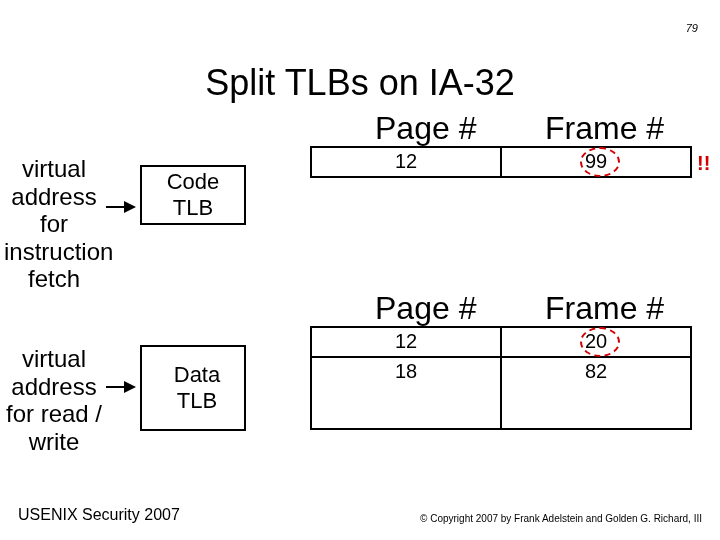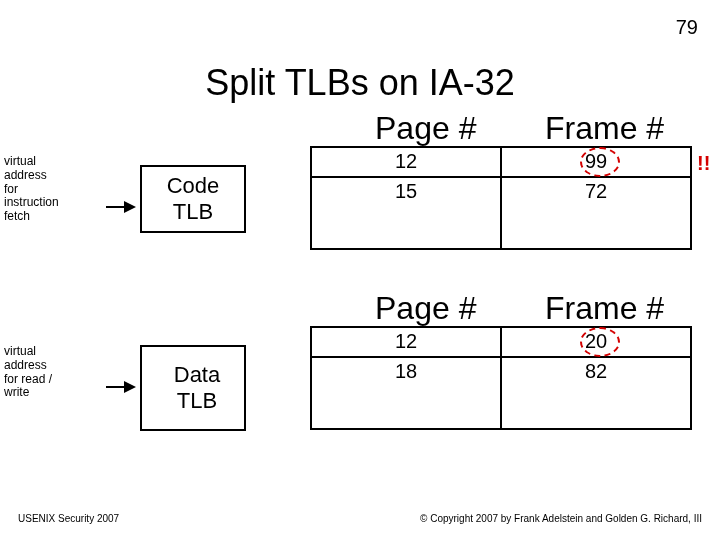--- a/index.html
+++ b/index.html
@@ -14,9 +14,10 @@
   }
   .slide-num {
     position: absolute;
-    top: 16px;
+    top: 22px;
     right: 22px;
-    font-size: 20px;
+    font-size: 11px;
+    font-style: italic;
   }
   .title {
     position: absolute;

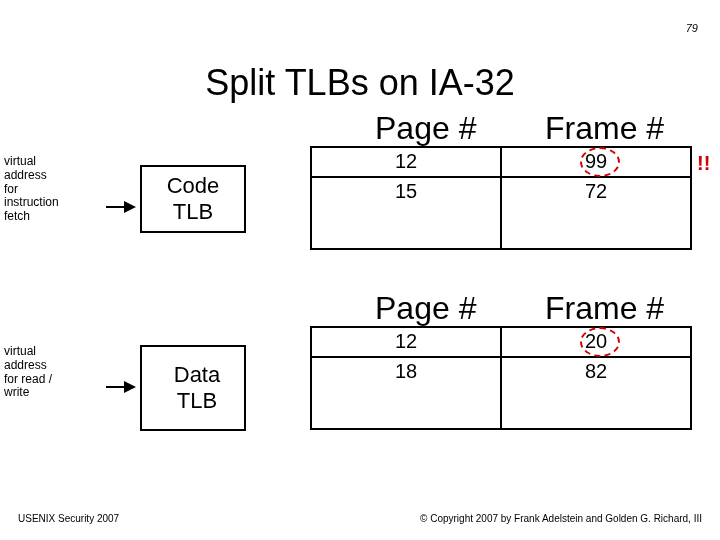--- a/index.html
+++ b/index.html
@@ -35,8 +35,9 @@
   }
   .label {
     position: absolute;
-    font-size: 12px;
+    font-size: 24px;
     line-height: 1.15;
+    text-align: center;
     width: 100px;
   }
   .box {

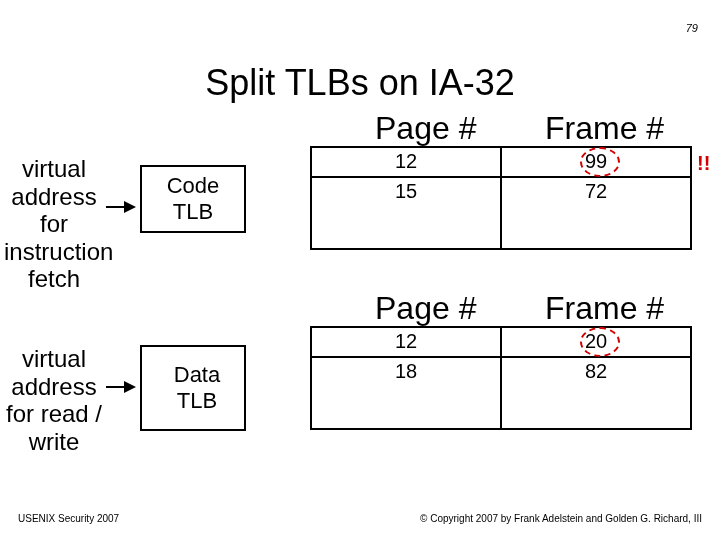--- a/index.html
+++ b/index.html
@@ -113,7 +113,7 @@
 
 <div class="label" style="left:4px; top:155px;" id="lbl-code">virtual<br>address<br>for<br>instruction<br>fetch</div>
 <div class="arrow" style="left:106px; top:206px; width:28px;"></div>
-<div class="box" style="left:140px; top:165px; width:106px; height:68px;" id="box-code">Code<br>TLB</div>
+<div class="box" style="left:140px; top:165px; width:106px; height:60px;" id="box-code">Code<br>TLB</div>
 
 <table class="table" style="left:310px; top:146px;">
   <tbody>

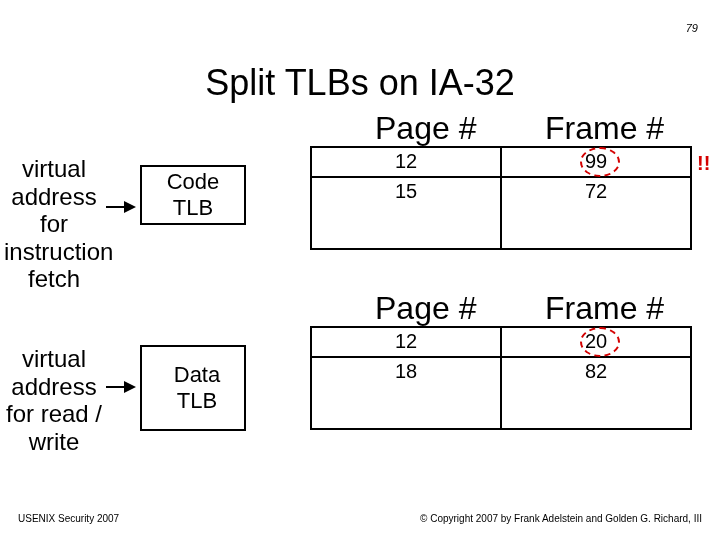--- a/index.html
+++ b/index.html
@@ -121,10 +121,6 @@
     <td style="width:190px; height:30px;">12</td>
     <td style="width:190px; height:24px;">99</td>
   </tr>
-  <tr>
-    <td style="width:190px; height:72px;">15</td>
-    <td style="width:190px; height:72px;">72</td>
-  </tr>
 </tbody>
   </table>
 

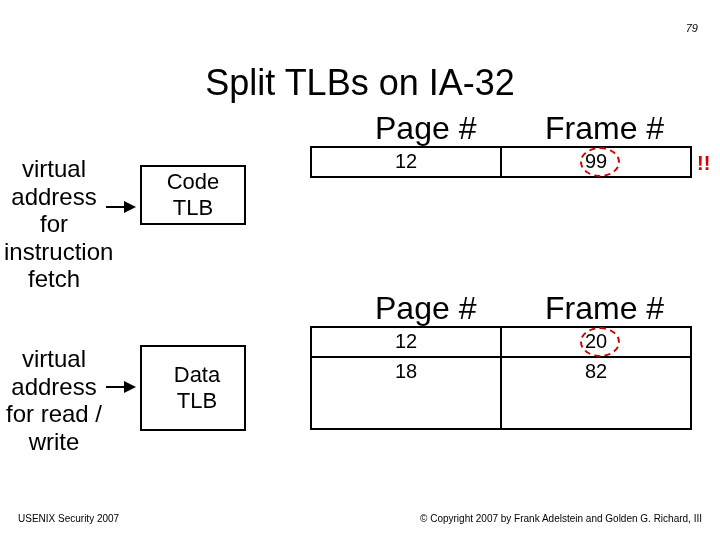--- a/index.html
+++ b/index.html
@@ -92,7 +92,7 @@
     position: absolute;
     left: 18px;
     bottom: 16px;
-    font-size: 10px;
+    font-size: 16px;
   }
   .footer-right {
     position: absolute;

